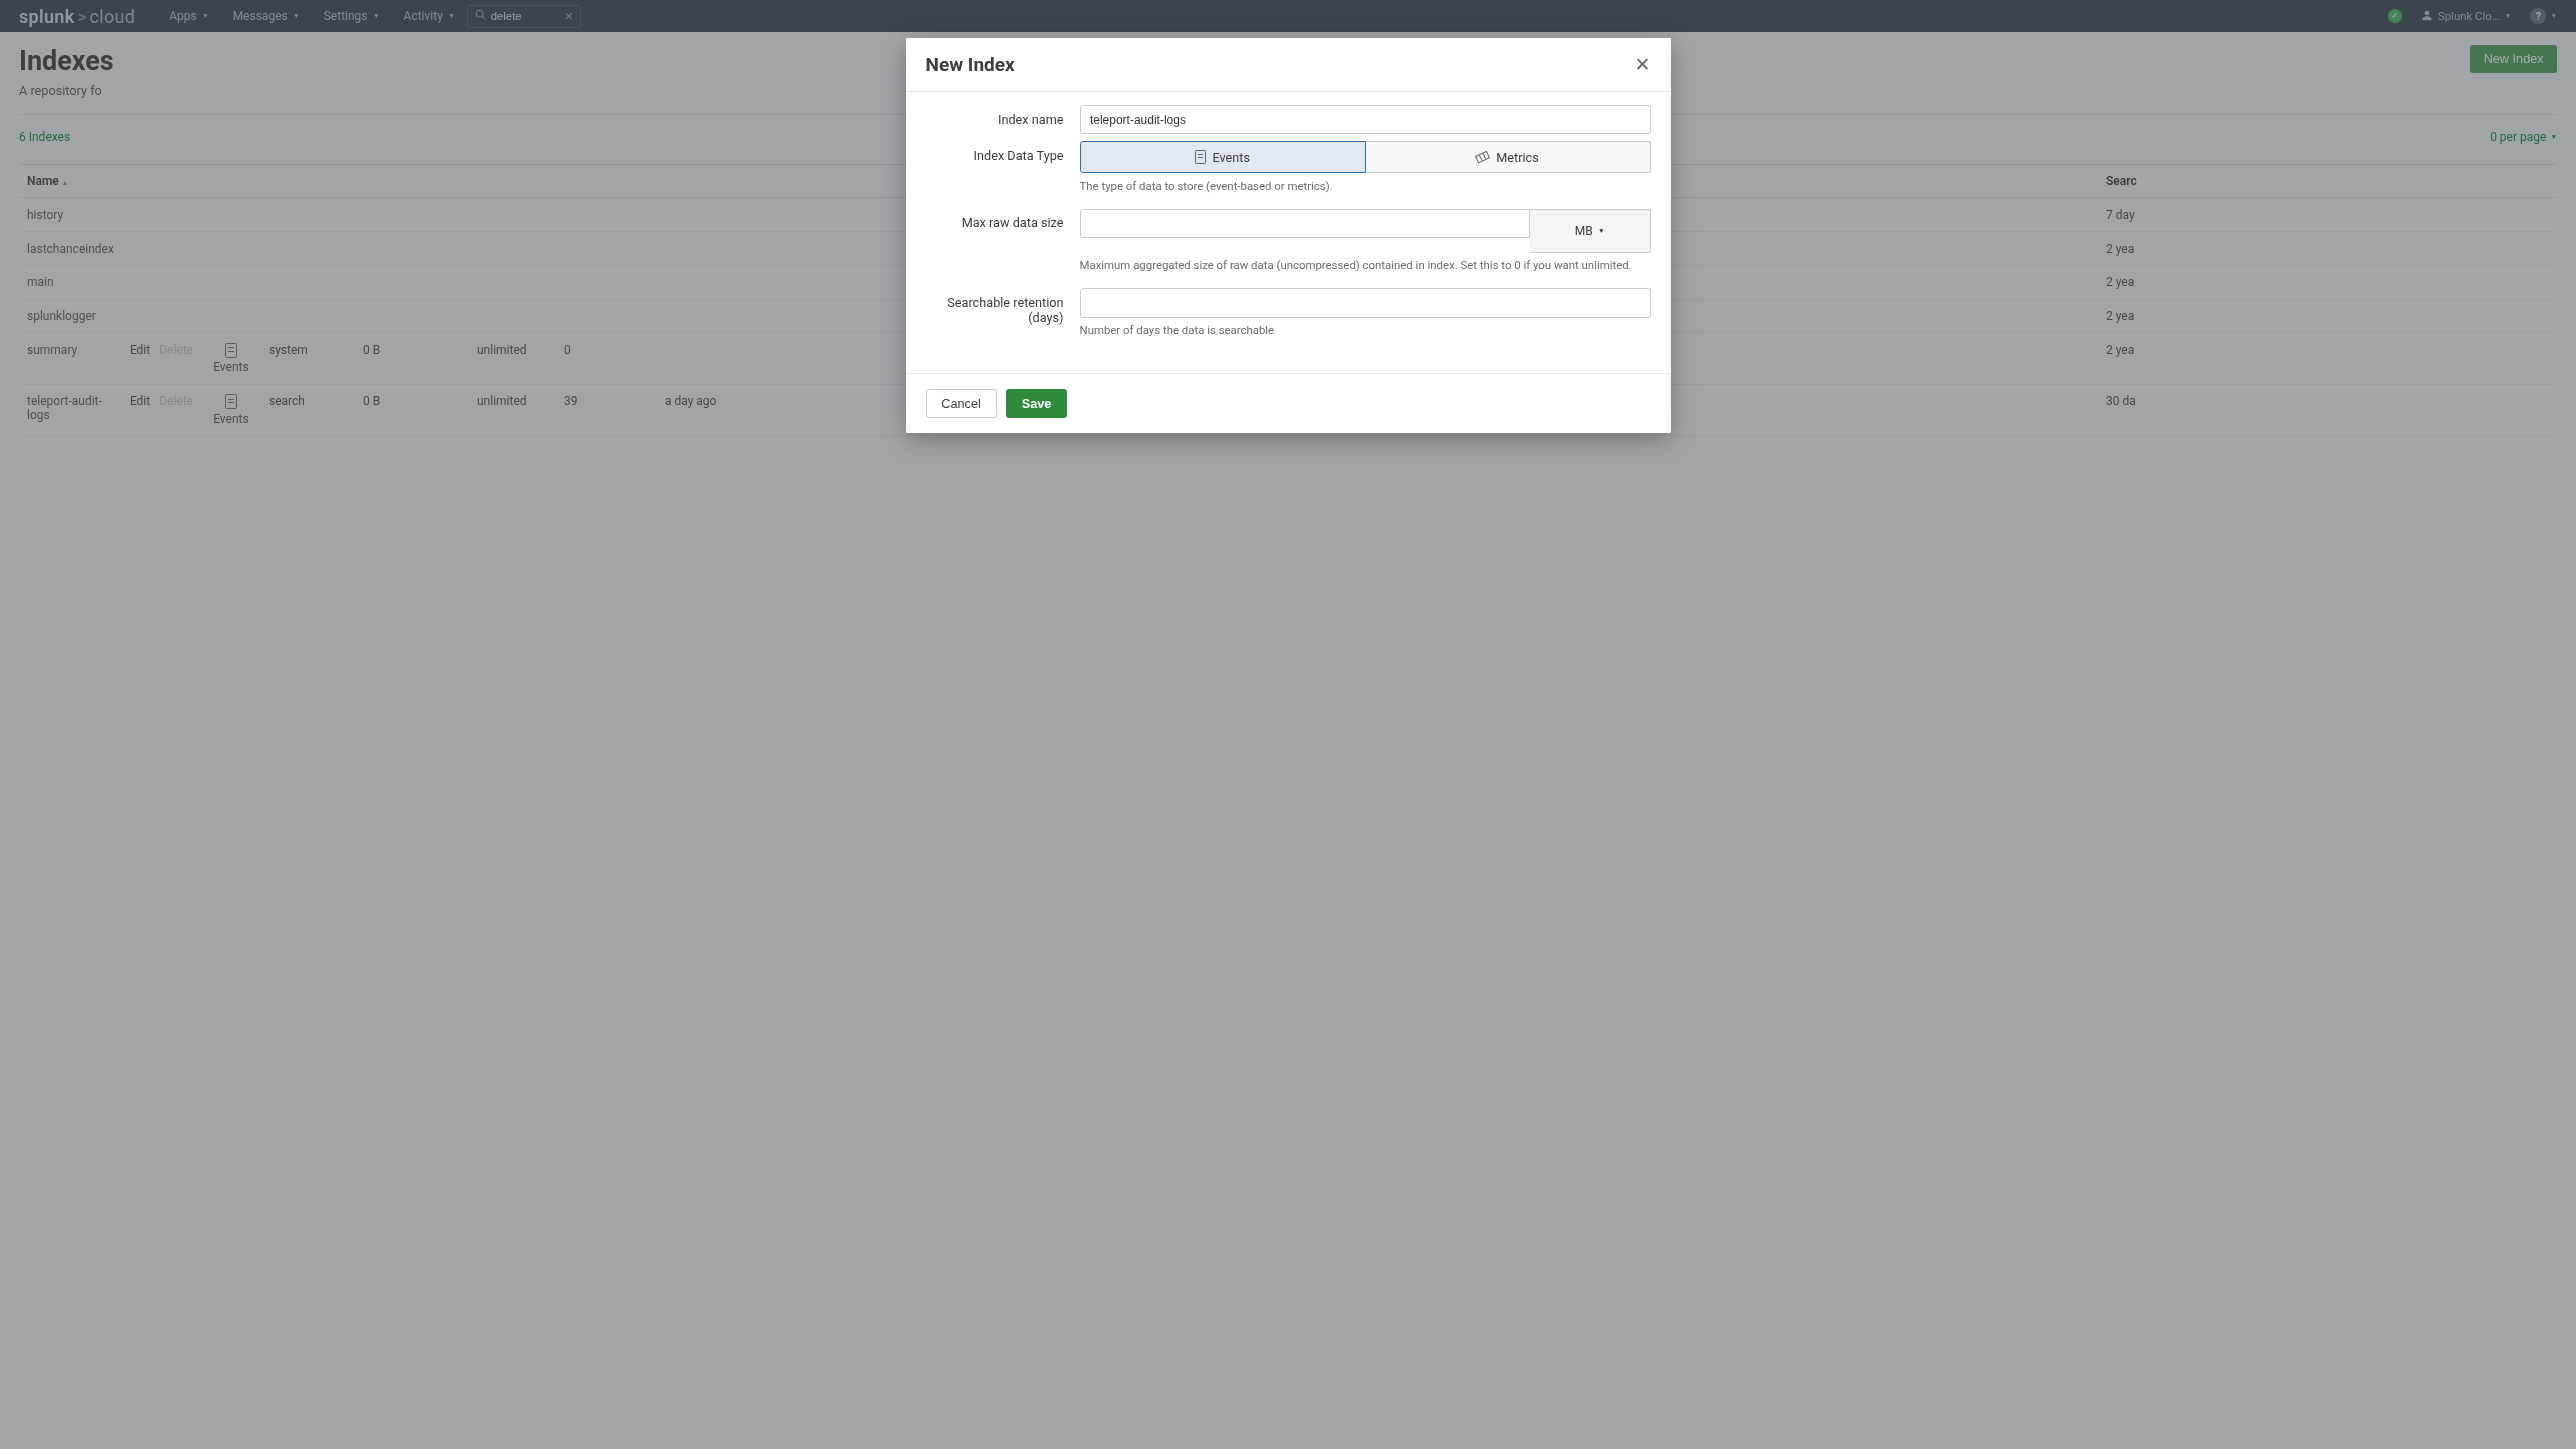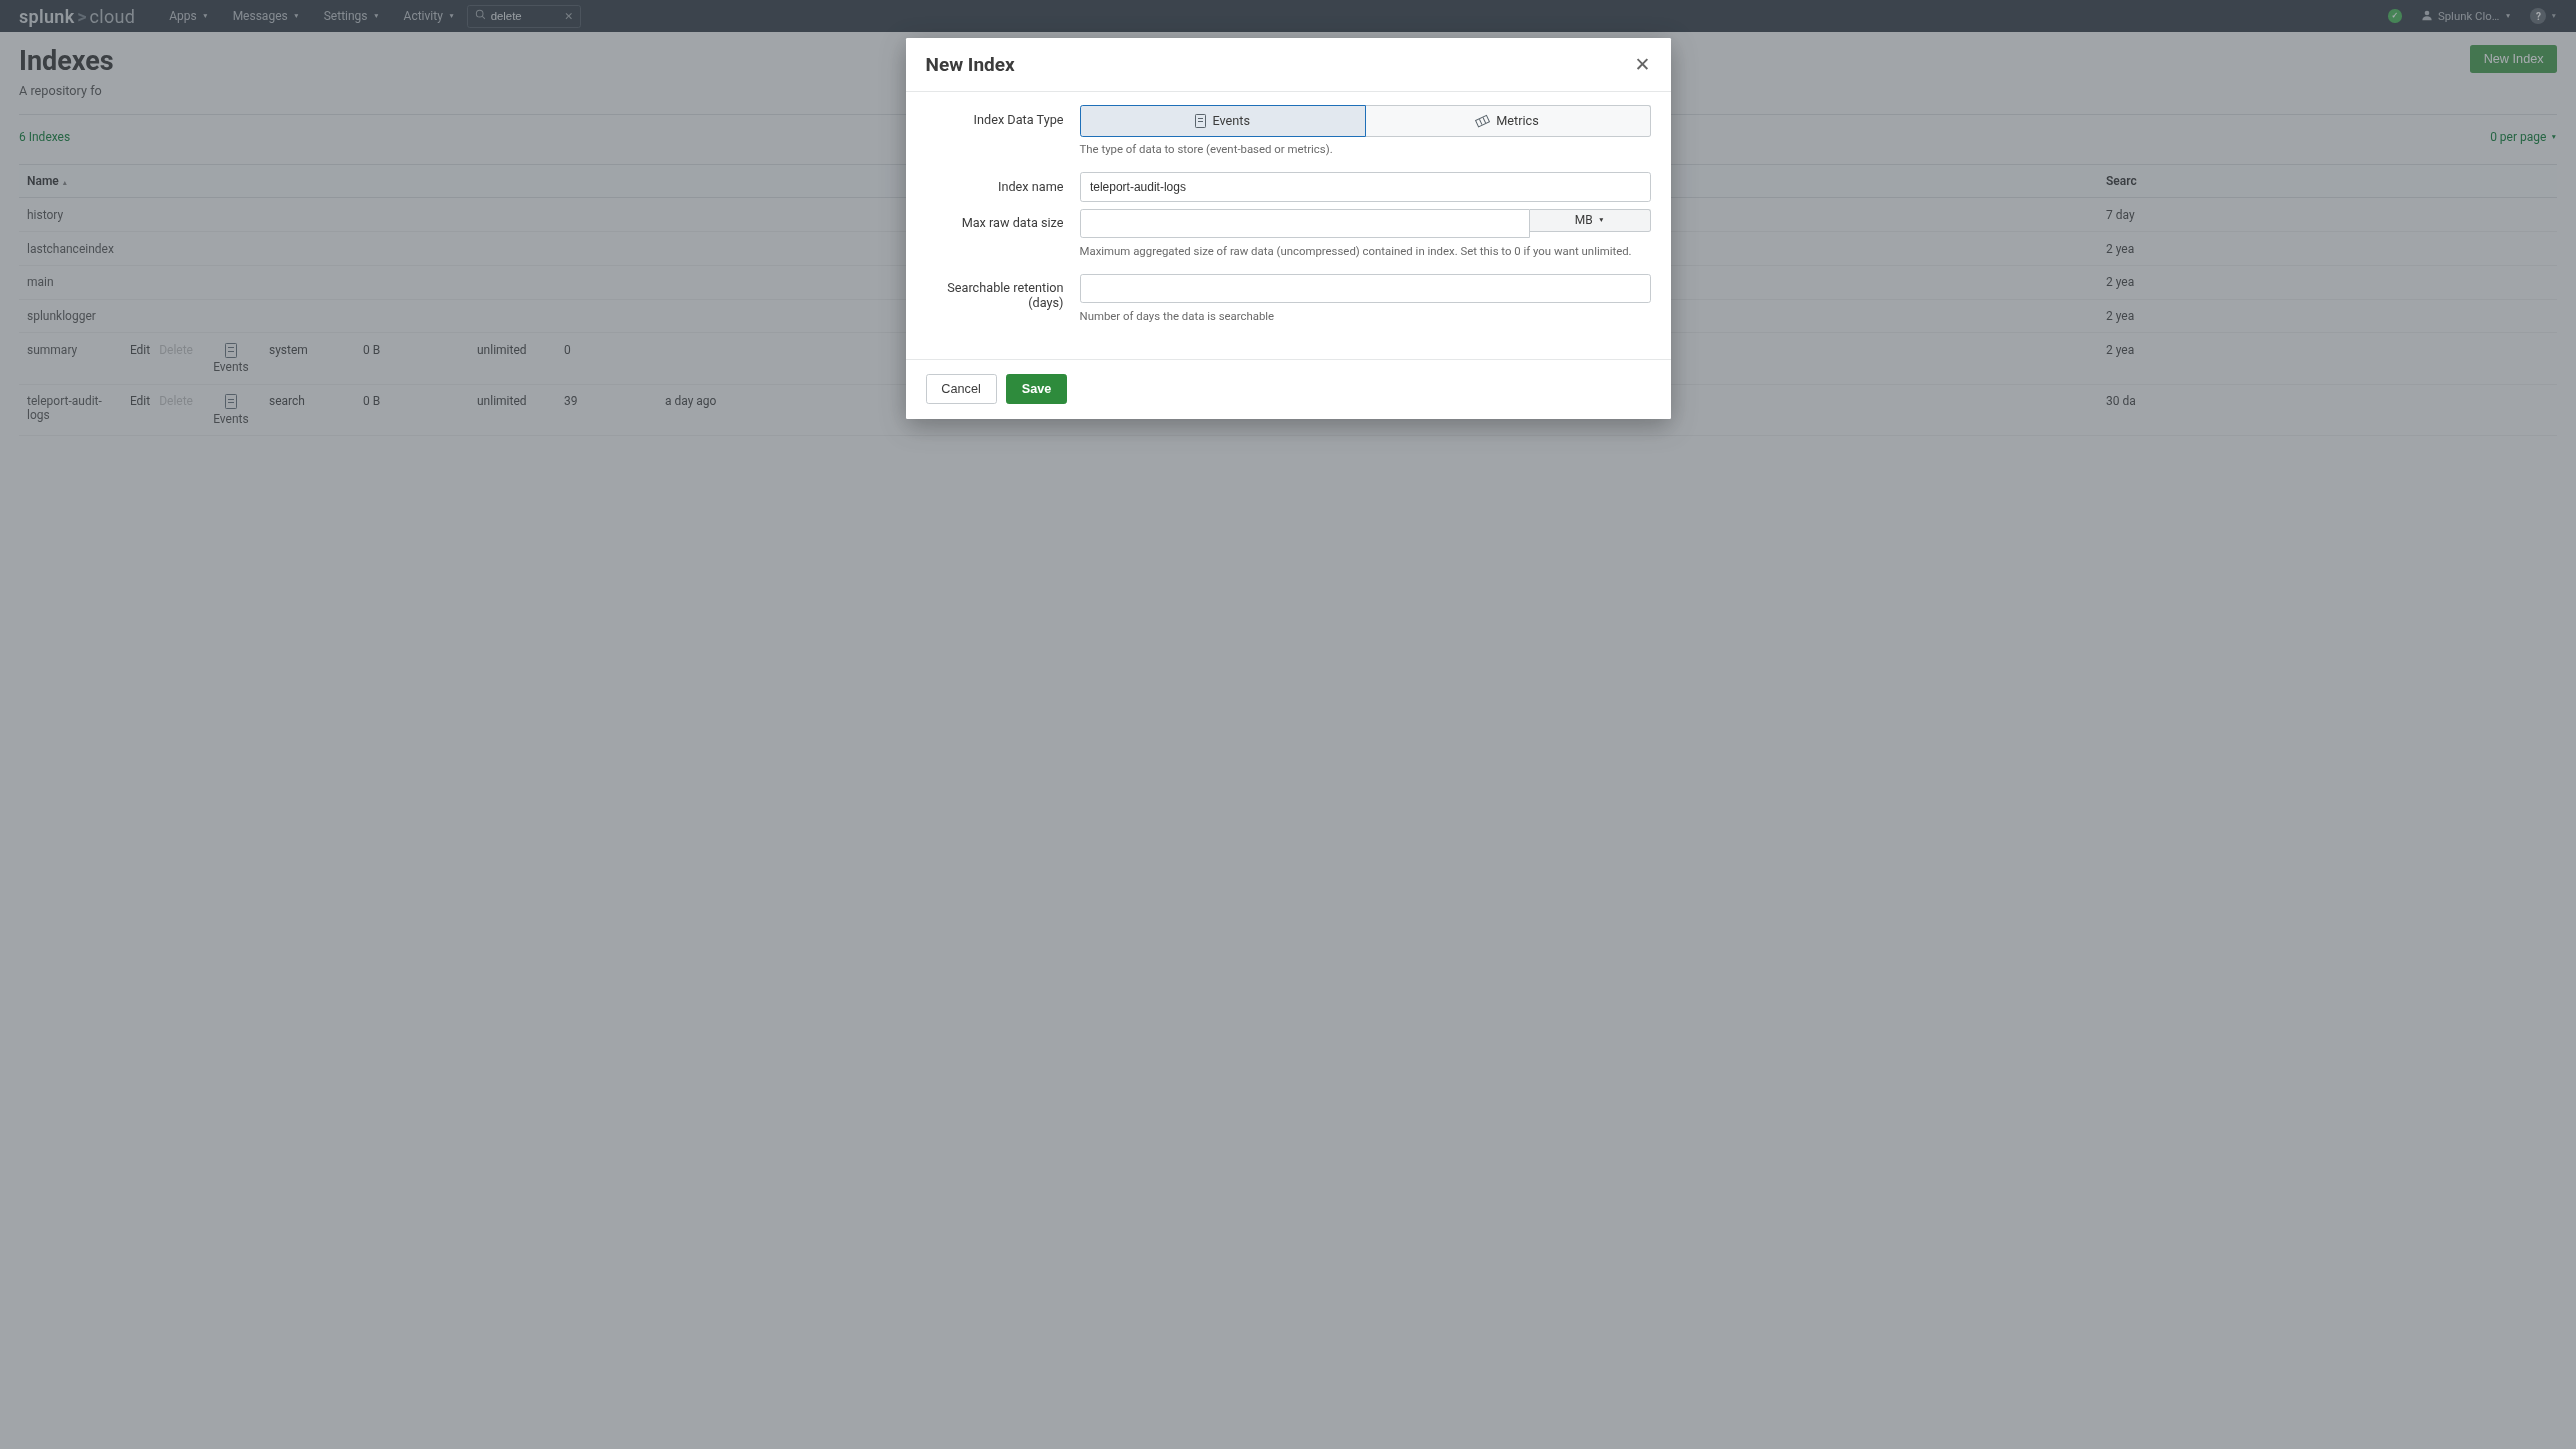--- a/index.html
+++ b/index.html
@@ -274,6 +274,13 @@
     <div class="modal-body">
 
       <div class="form-row">
+        <div class="form-label">Index name</div>
+        <div class="form-field">
+          <input class="text-input" type="text" value="teleport-audit-logs" style="">
+        </div>
+      </div>
+
+      <div class="form-row">
         <div class="form-label">Index Data Type</div>
         <div class="form-field">
           <div class="toggle-group">
@@ -287,13 +294,6 @@
             </div>
           </div>
           <div class="help-text">The type of data to store (event-based or metrics).</div>
-        </div>
-      </div>
-
-      <div class="form-row">
-        <div class="form-label">Index name</div>
-        <div class="form-field">
-          <input class="text-input" type="text" value="teleport-audit-logs" style="">
         </div>
       </div>
 

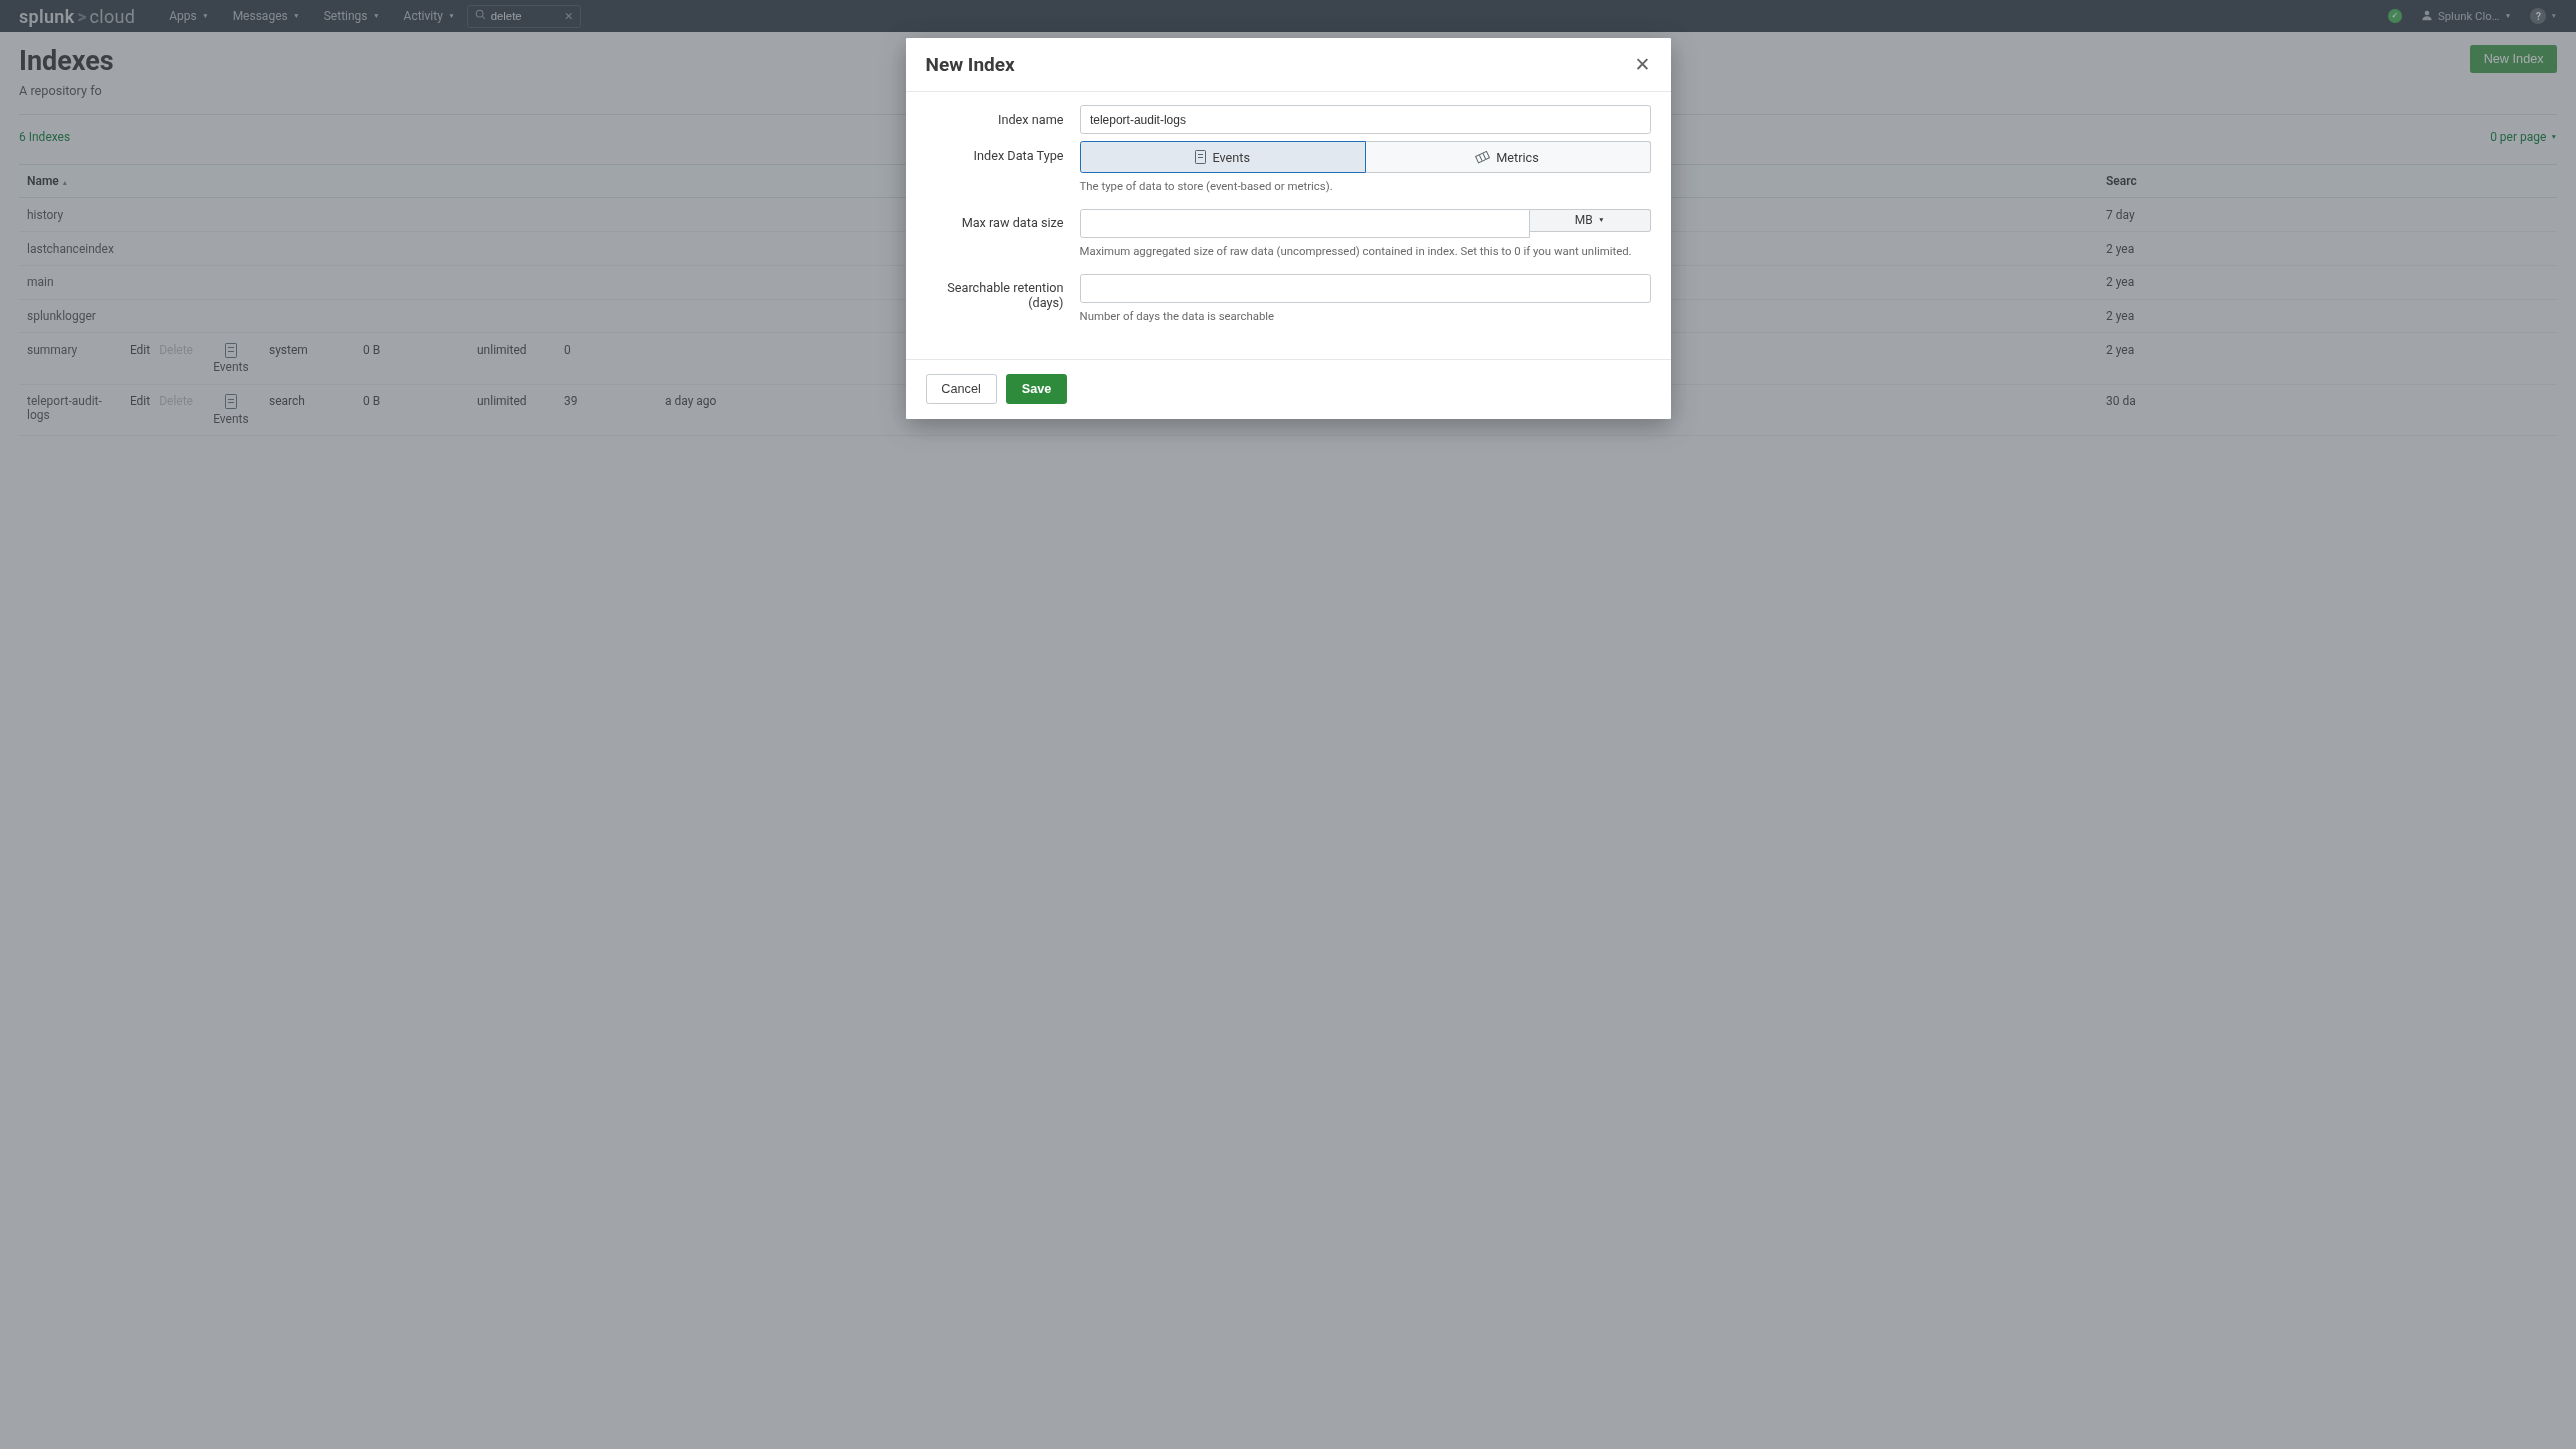--- a/index.html
+++ b/index.html
@@ -76,7 +76,7 @@
 
     .input-group { display: flex; }
     .input-group .text-input { border-top-right-radius: 0; border-bottom-right-radius: 0; }
-    .unit-select { width: 154px; height: 23px; border: 0.7px solid #c6cbcf; border-left: none; border-top-right-radius: 2.7px; border-bottom-right-radius: 2.7px; background: #f3f4f5; display: flex; align-items: center; justify-content: center; gap: 5.4px; font-size: 12px; color: #3a3a3a; cursor: pointer; }
+    .unit-select { width: 154px; height: 44px; border: 0.7px solid #c6cbcf; border-left: none; border-top-right-radius: 2.7px; border-bottom-right-radius: 2.7px; background: #f3f4f5; display: flex; align-items: center; justify-content: center; gap: 5.4px; font-size: 12px; color: #3a3a3a; cursor: pointer; }
     .unit-select .caret { font-size: 6.7px; }
 
     .modal-footer { border-top: 0.7px solid #e5e7e8; padding: 14.8px 20px; display: flex; justify-content: flex-start; gap: 9.4px; }

